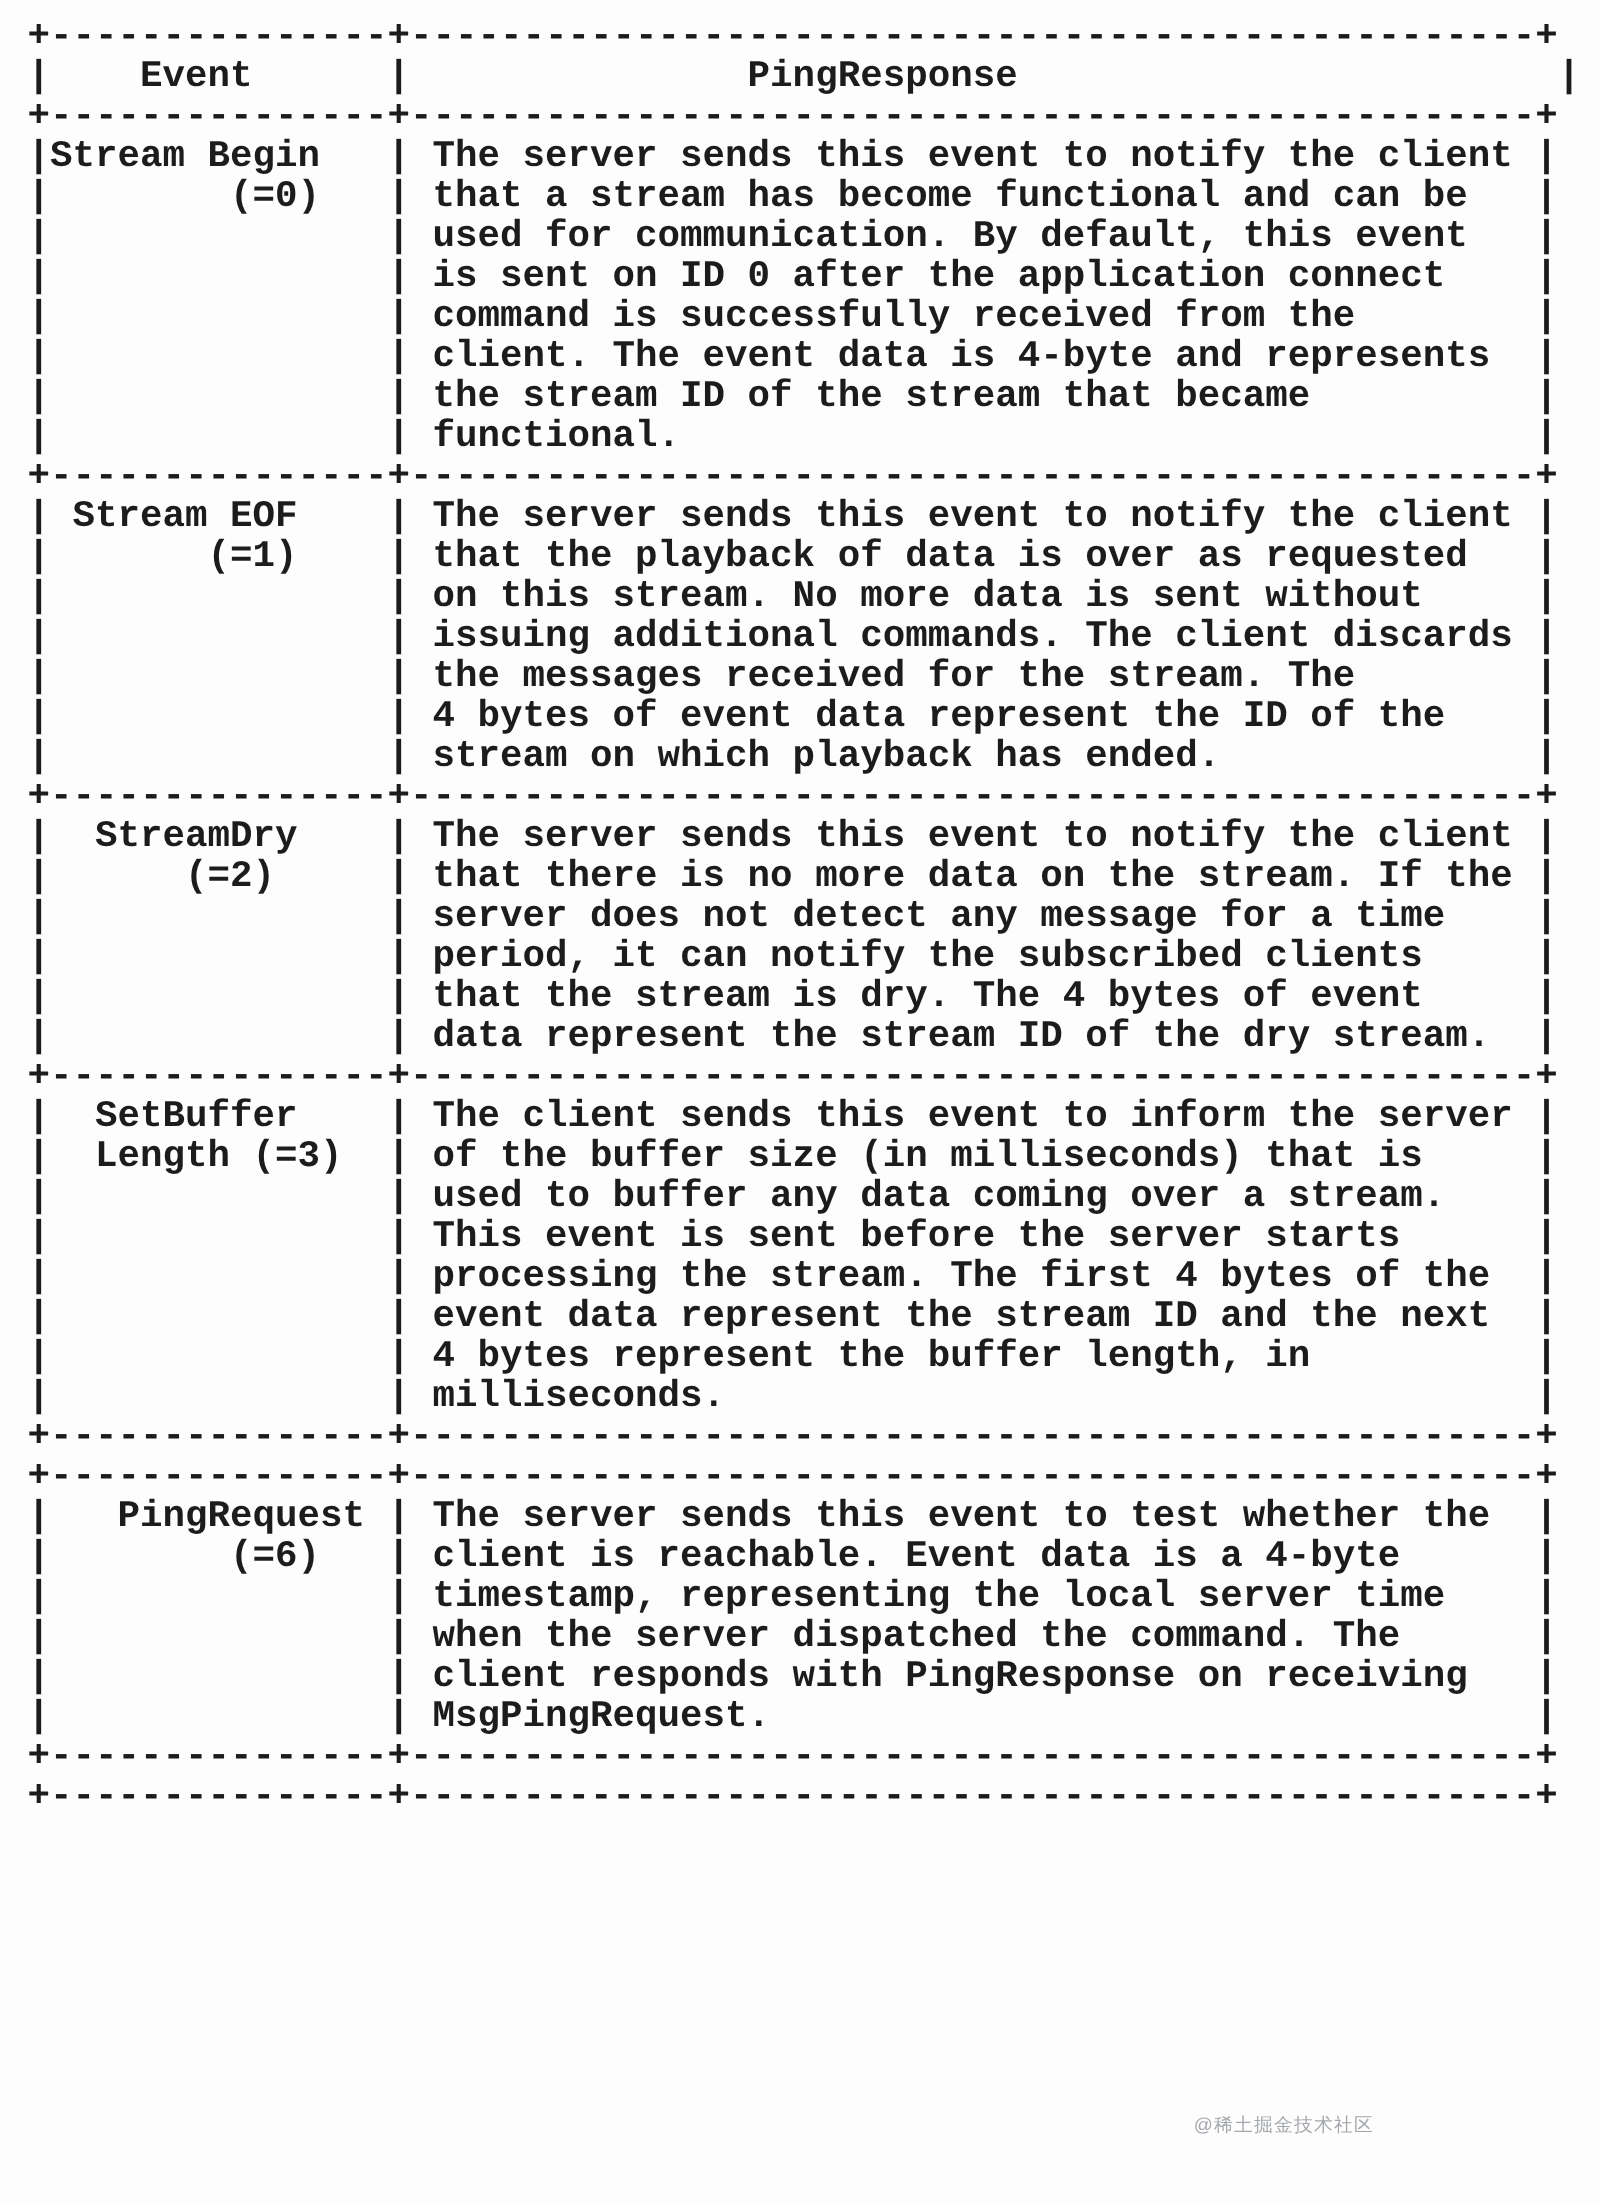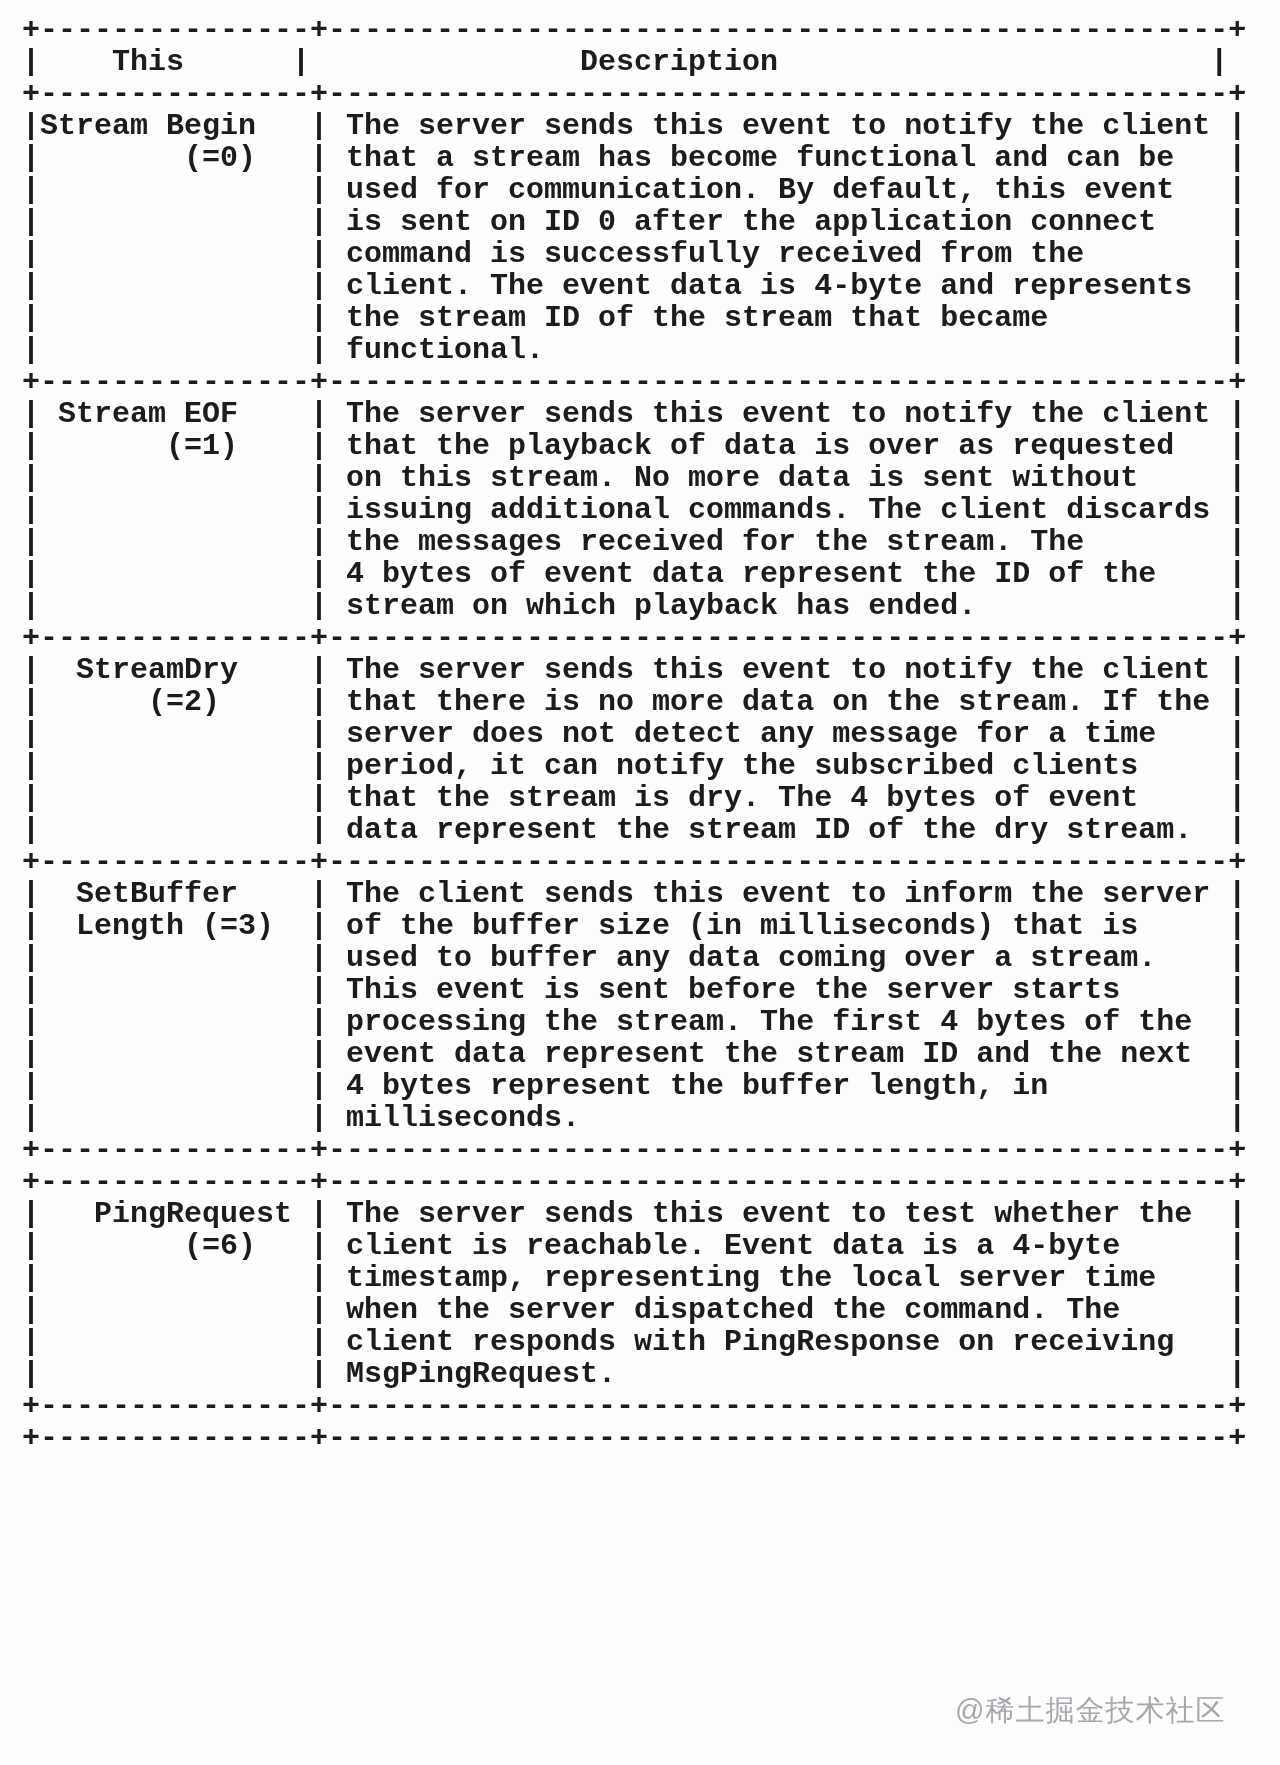--- a/index.html
+++ b/index.html
@@ -40,7 +40,7 @@
 <body>
 
 <div class="page">
-  <pre class="ascii" id="ascii-table"><div>+---------------+--------------------------------------------------+</div><div>|    This      |               Description                        |</div><div>+---------------+--------------------------------------------------+</div><div>|Stream Begin   | The server sends this event to notify the client |
+  <pre class="ascii" id="ascii-table"><div>+---------------+--------------------------------------------------+</div><div>|    Event      |               PingResponse                        |</div><div>+---------------+--------------------------------------------------+</div><div>|Stream Begin   | The server sends this event to notify the client |
 |        (=0)   | that a stream has become functional and can be   |
 |               | used for communication. By default, this event   |
 |               | is sent on ID 0 after the application connect    |

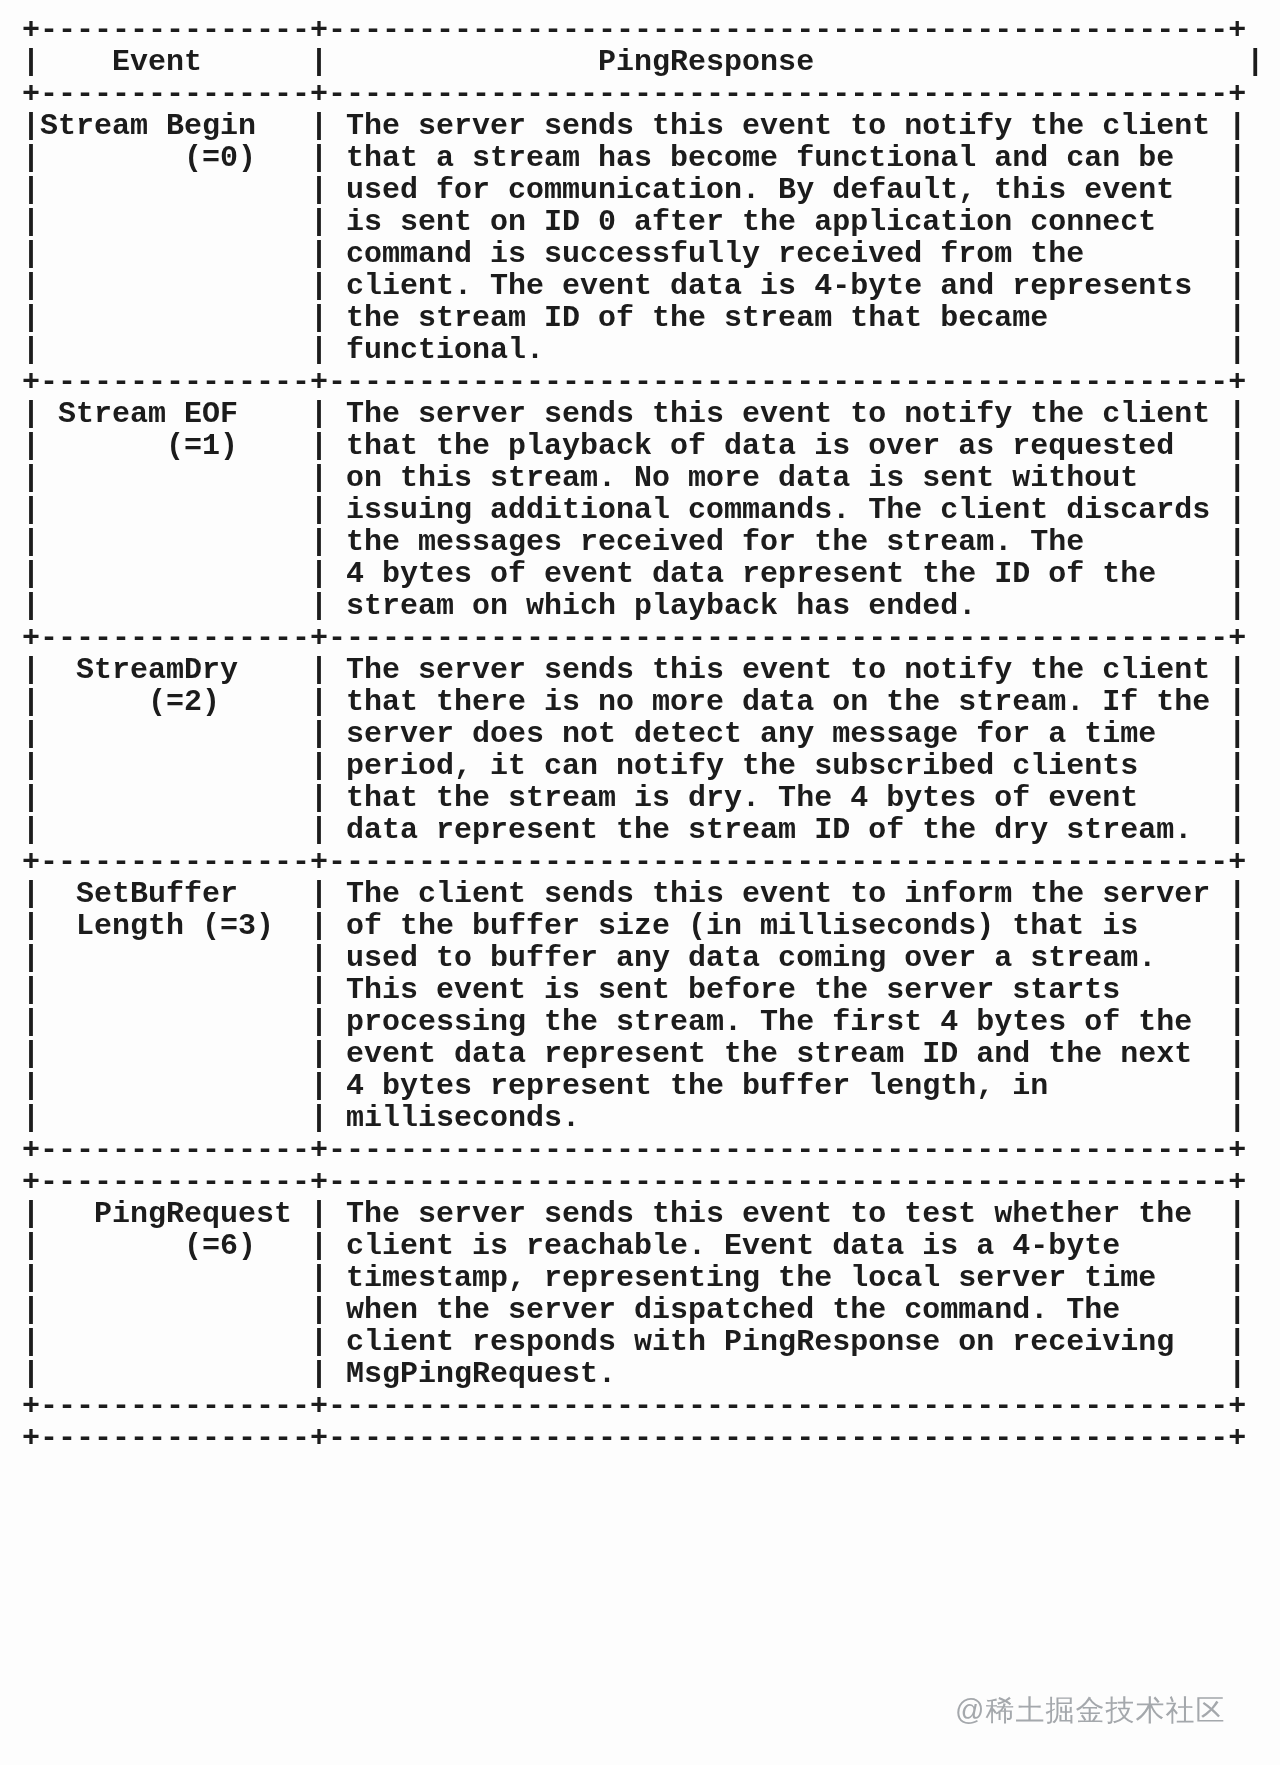--- a/index.html
+++ b/index.html
@@ -30,7 +30,7 @@
     left: 955px;
     top: 1691px;
     font-family: "Liberation Sans", "DejaVu Sans", sans-serif;
-    font-size: 29px;
+    font-size: 15px;
     letter-spacing: 1px;
     color: #8f9398;
     opacity: 0.8;

